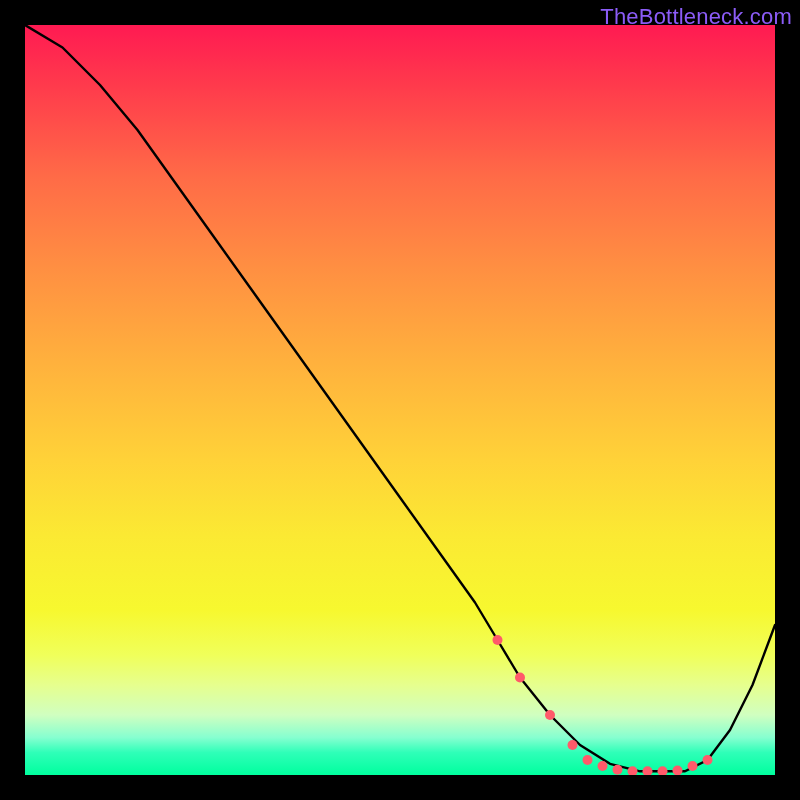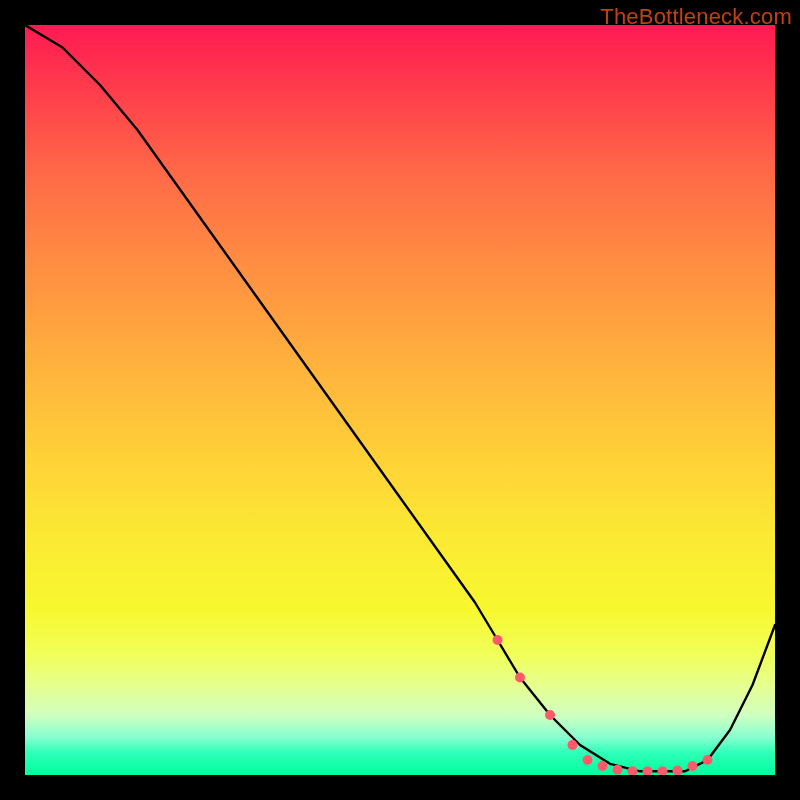--- a/index.html
+++ b/index.html
@@ -61,7 +61,7 @@
     font-family: Arial, Helvetica, sans-serif;
     font-size: 22px;
     font-weight: 500;
-    color: #c2410c;
+    color: #8b5cf6;
     letter-spacing: 0.2px;
     user-select: none;
   }

